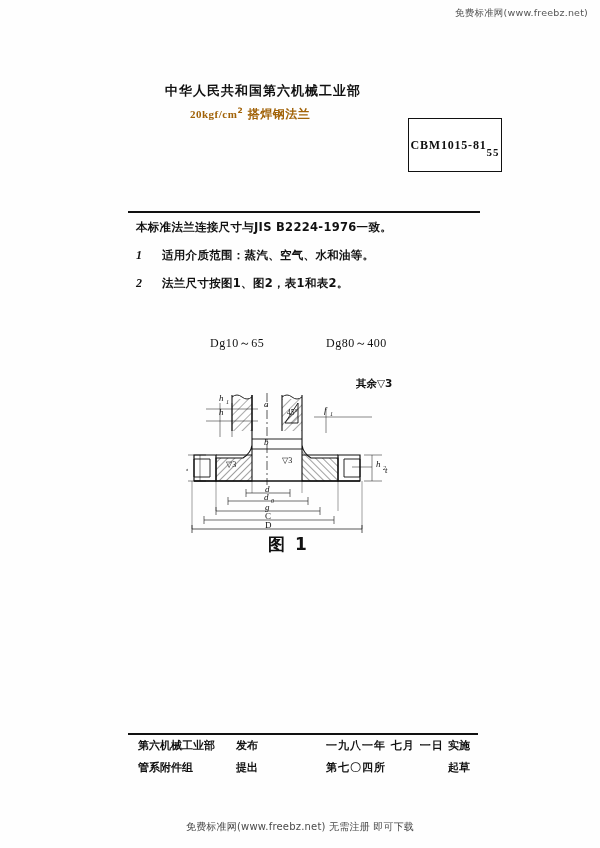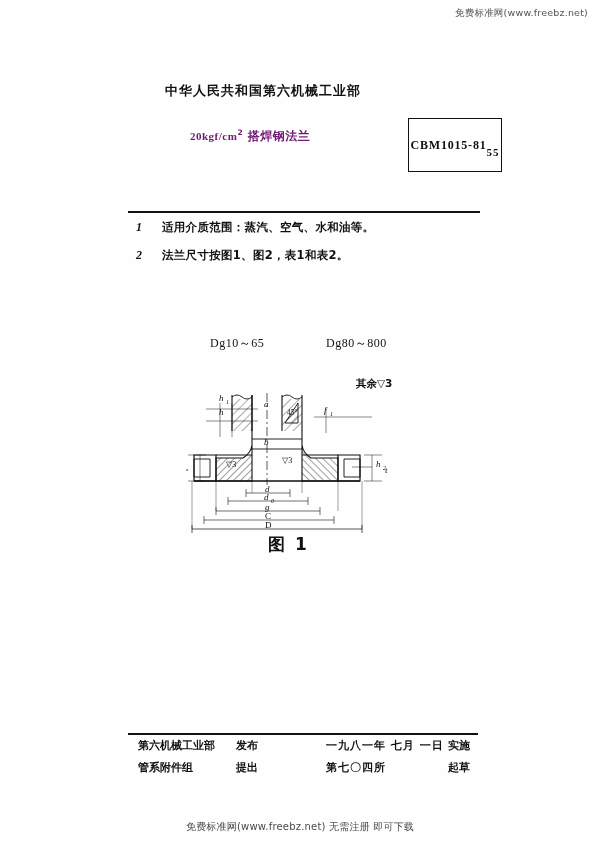--- a/index.html
+++ b/index.html
@@ -72,13 +72,13 @@
     width: 270px;
   }
   .product-title {
-    margin-top: 28px;
+    margin-top: 6px;
     margin-left: 62px;
     font-family: "DejaVu Sans", "Liberation Sans", sans-serif;
     font-weight: bold;
     font-size: 12px;
     letter-spacing: 0.5px;
-    color: #701a75;
+    color: #a16207;
     white-space: nowrap;
   }
   .product-title .unit {

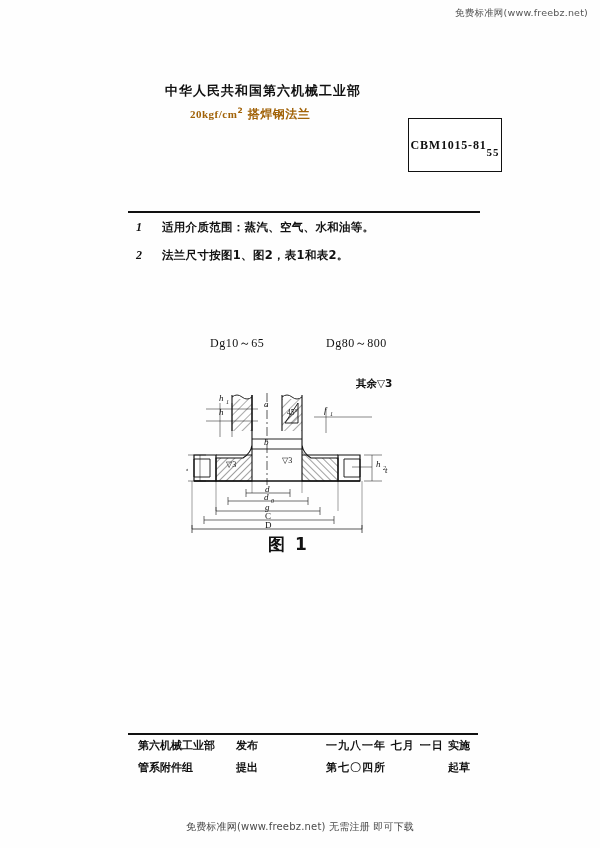--- a/index.html
+++ b/index.html
@@ -275,6 +275,7 @@
   <div class="rule rule-top-body"></div>
 
   <div class="body-block">
+    <div class="clause-intro">本标准法兰连接尺寸与JIS B2224-1976一致。</div>
     <div class="clause">
       <span class="clause-num">1</span>
       <span>适用介质范围：蒸汽、空气、水和油等。</span>

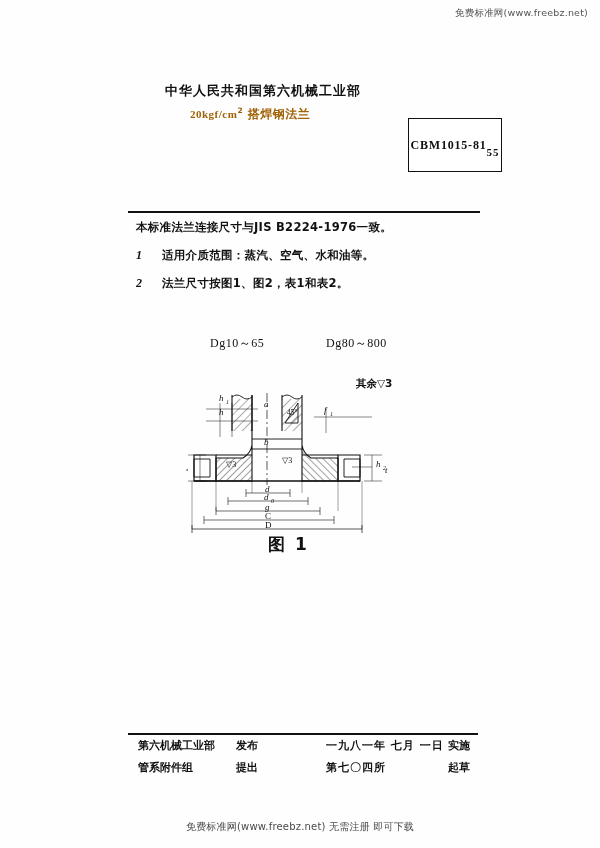--- a/index.html
+++ b/index.html
@@ -290,7 +290,7 @@
 
     <div class="dg-row">
       <span class="dg-left">Dg10～65</span>
-      <span class="dg-right">Dg80～800</span>
+      <span class="dg-right">Dg80～400</span>
     </div>
 
     <div class="finish-note">其余▽3</div>

